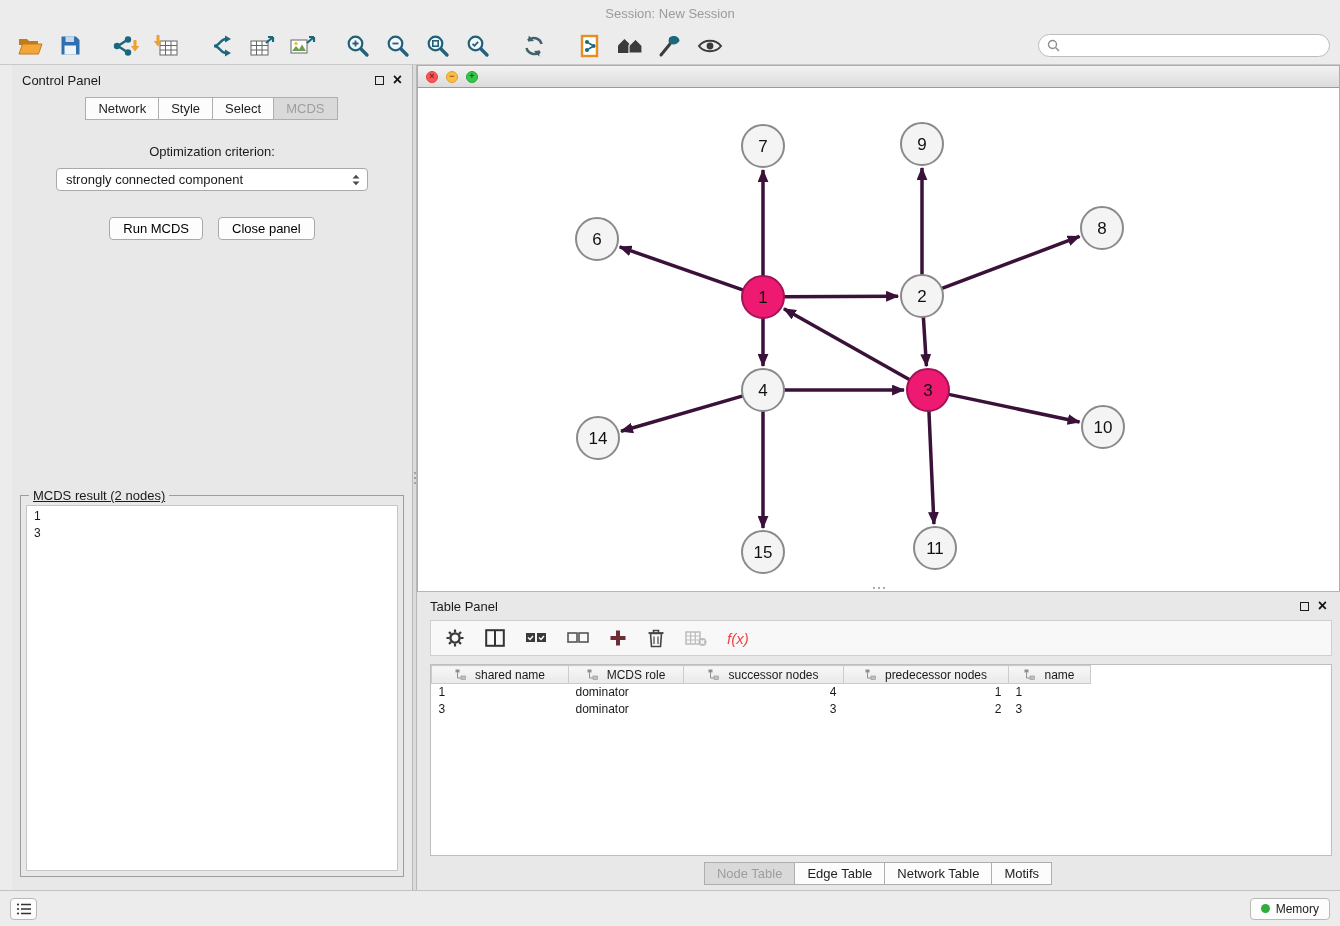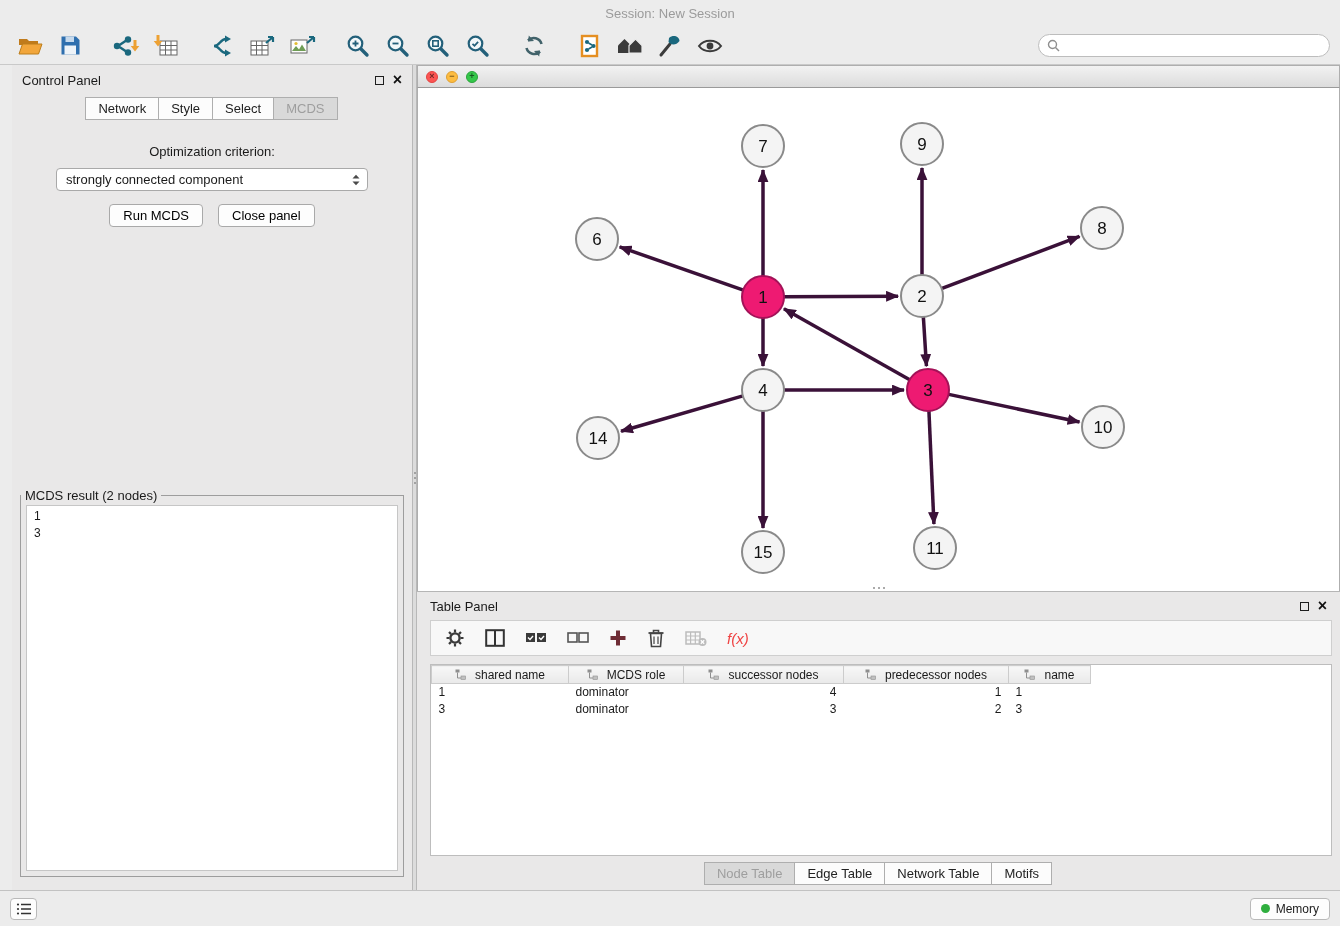--- a/index.html
+++ b/index.html
@@ -36,7 +36,7 @@
   .opt-label { text-align: center; margin-top: 24px; }
   .dropdown { width: 312px; height: 23px; margin: 9px auto 0; background: #fff; border: 1px solid #a9a9a9; border-radius: 4px; display: flex; align-items: center; padding: 0 5px 0 9px; }
   .dd-label { flex: 1; font-size: 13px; }
-  .btn-row { display: flex; justify-content: center; gap: 15px; margin-top: 13px; }
+  .btn-row { display: flex; justify-content: center; gap: 15px; margin-top: 26px; }
   .btn { border: 1px solid #a9a9a9; background: #fdfdfd; border-radius: 4px; padding: 3px 13px; font-size: 13px; }
   .result-group { position: absolute; left: 8px; right: 8px; top: 430px; bottom: 13px; border: 1px solid #9d9d9d; }
   .group-label { position: absolute; top: -8px; left: 0; background: #e9e8e8; padding: 0 4px; font-size: 13px; }

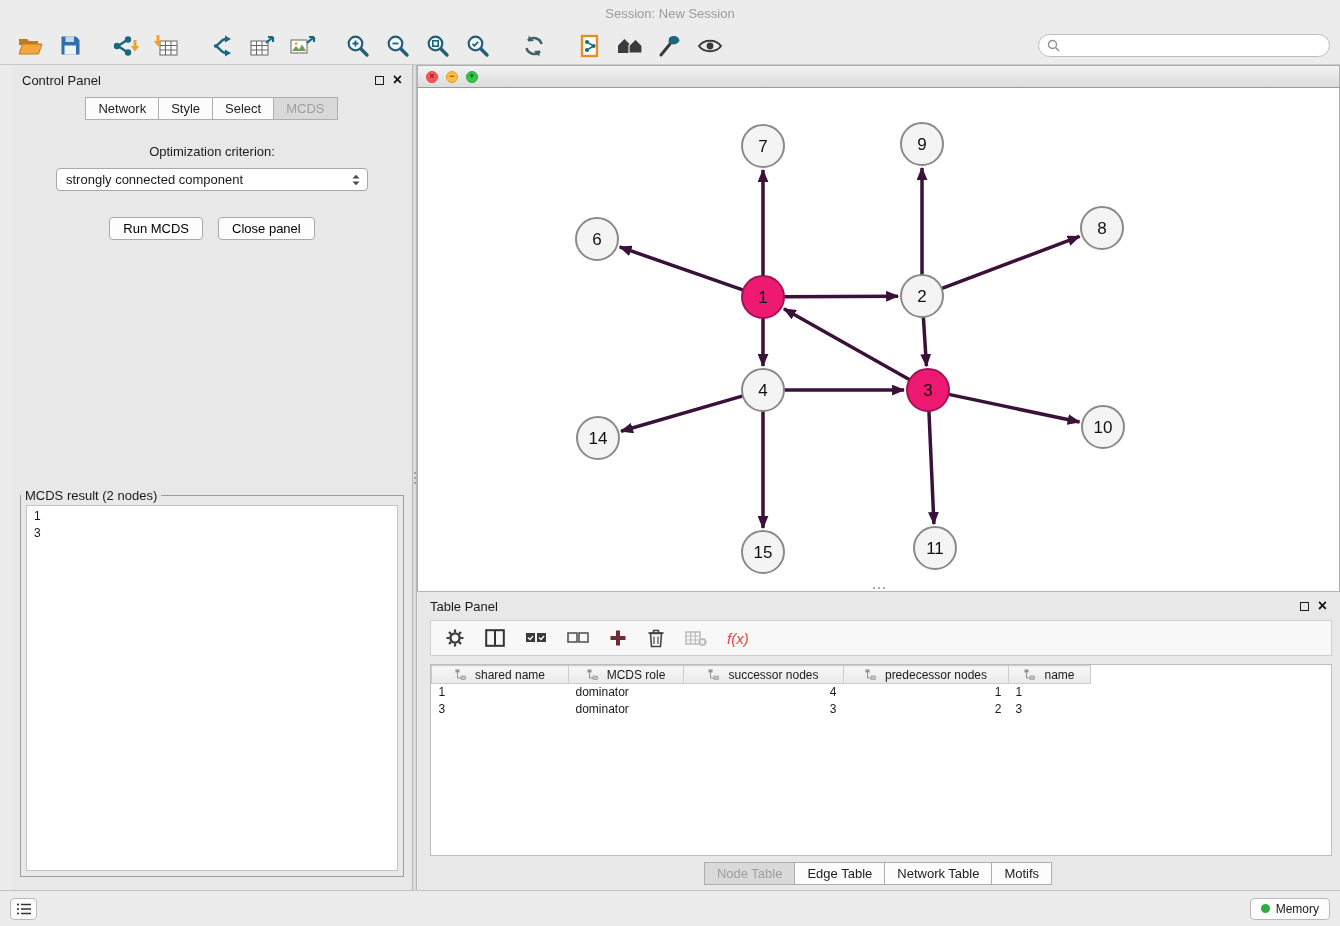--- a/index.html
+++ b/index.html
@@ -39,7 +39,7 @@
   .btn-row { display: flex; justify-content: center; gap: 15px; margin-top: 26px; }
   .btn { border: 1px solid #a9a9a9; background: #fdfdfd; border-radius: 4px; padding: 3px 13px; font-size: 13px; }
   .result-group { position: absolute; left: 8px; right: 8px; top: 430px; bottom: 13px; border: 1px solid #9d9d9d; }
-  .group-label { position: absolute; top: -8px; left: 0; background: #e9e8e8; padding: 0 4px; font-size: 13px; }
+  .group-label { position: absolute; top: -8px; left: 8px; background: #e9e8e8; padding: 0 4px; font-size: 13px; text-decoration: underline; }
   .result-box { position: absolute; left: 5px; right: 5px; top: 9px; bottom: 5px; background: #fff; border: 1px solid #c6c6c6; font-size: 12px; line-height: 17px; padding: 2px 7px; overflow: auto; }
 
   

